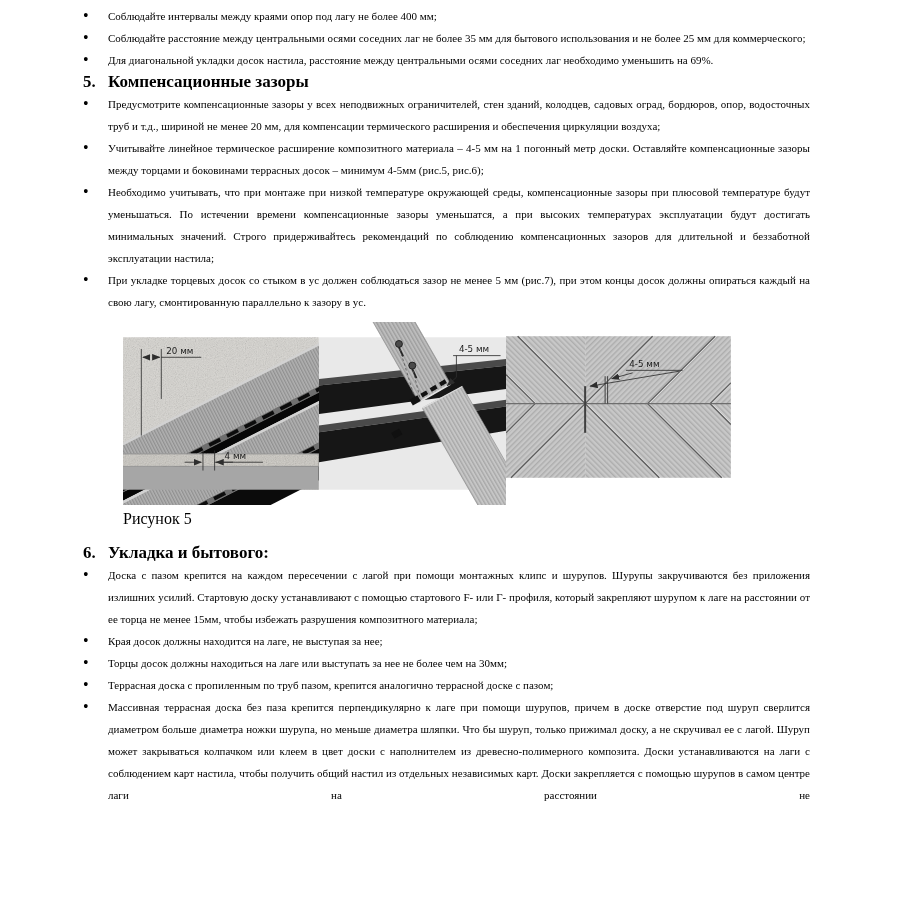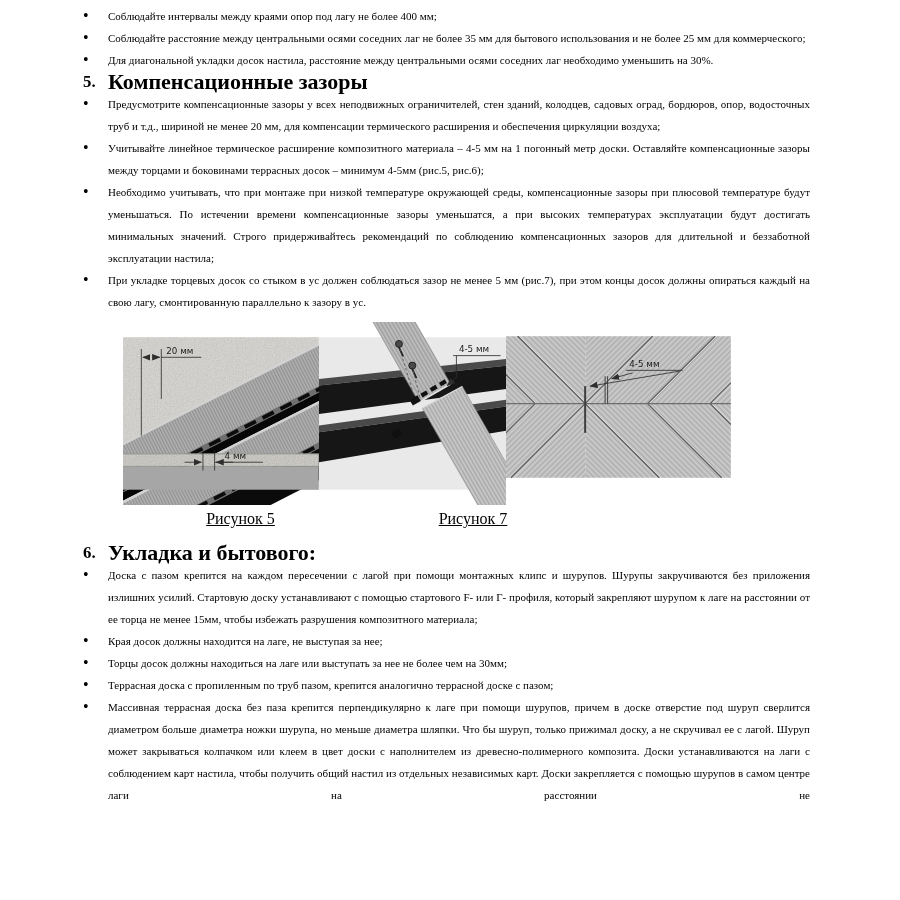--- a/index.html
+++ b/index.html
@@ -39,7 +39,7 @@
     </div>
     <div class="row">
       <span class="mark">•</span>
-      <div class="txt">Для диагональной укладки досок настила, расстояние между центральными осями соседних лаг необходимо уменьшить на 30%.</div>
+      <div class="txt">Для диагональной укладки досок настила, расстояние между центральными осями соседних лаг необходимо уменьшить на 69%.</div>
     </div>
 
     <div class="row">

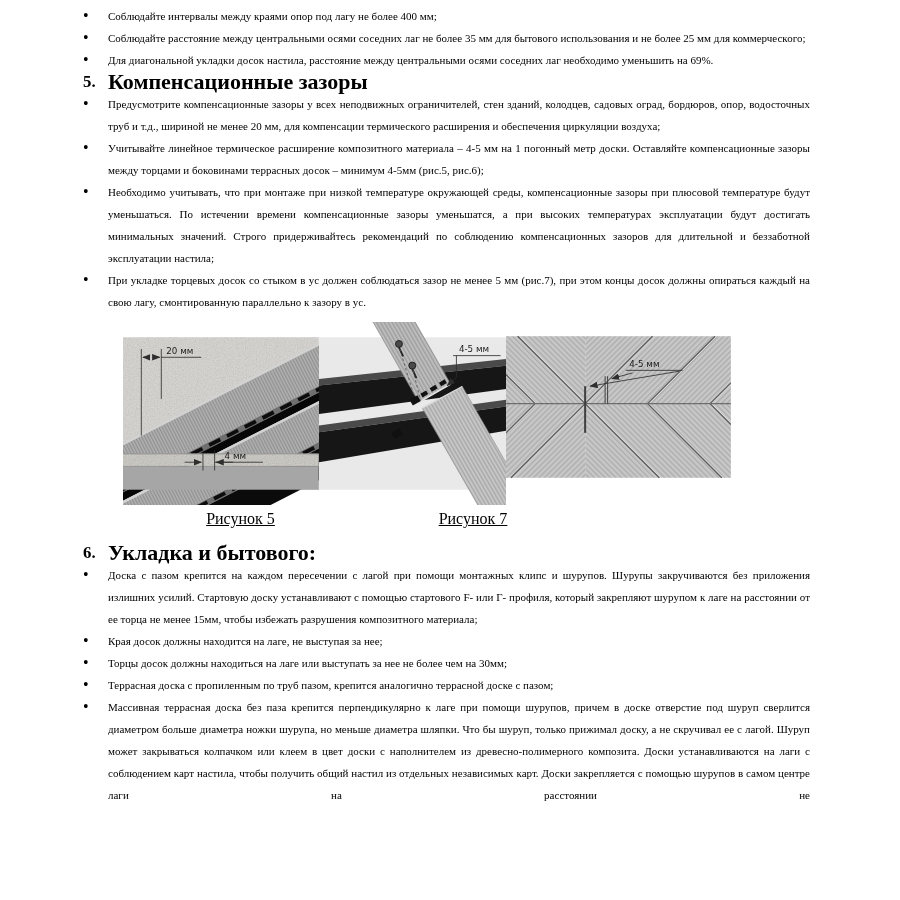--- a/index.html
+++ b/index.html
@@ -12,7 +12,7 @@
   .mark{font-size:16px;}
   .txt{flex:1;font-size:11px;line-height:22px;text-align:justify;}
   .jlast{text-align-last:justify;}
-  .head{flex:1;font-size:22px;line-height:22px;font-weight:bold;}
+  .head{flex:1;font-size:17px;line-height:22px;font-weight:bold;}
   .figs{display:flex;align-items:flex-start;margin-left:40px;margin-top:9px;width:608px;}
   .figs svg{display:block;}
   .caps{display:flex;margin-left:40px;margin-top:3px;width:730px;}

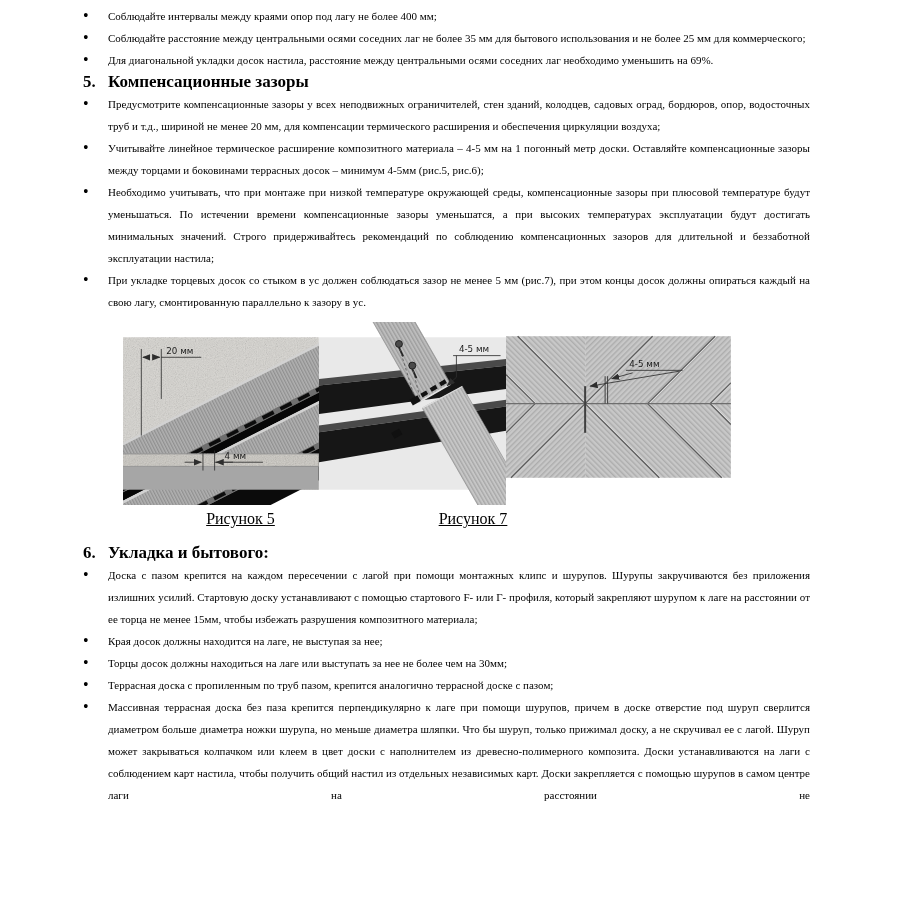--- a/index.html
+++ b/index.html
@@ -16,7 +16,7 @@
   .figs{display:flex;align-items:flex-start;margin-left:40px;margin-top:9px;width:608px;}
   .figs svg{display:block;}
   .caps{display:flex;margin-left:40px;margin-top:3px;width:730px;}
-  .cap{font-size:16px;line-height:22px;text-align:center;text-decoration:underline;}
+  .cap{font-size:16px;line-height:22px;text-align:left;}
   .cap5{width:235px;}
   .cap6{width:225px;}
   .cap7{width:270px;padding-right:40px;box-sizing:border-box;}

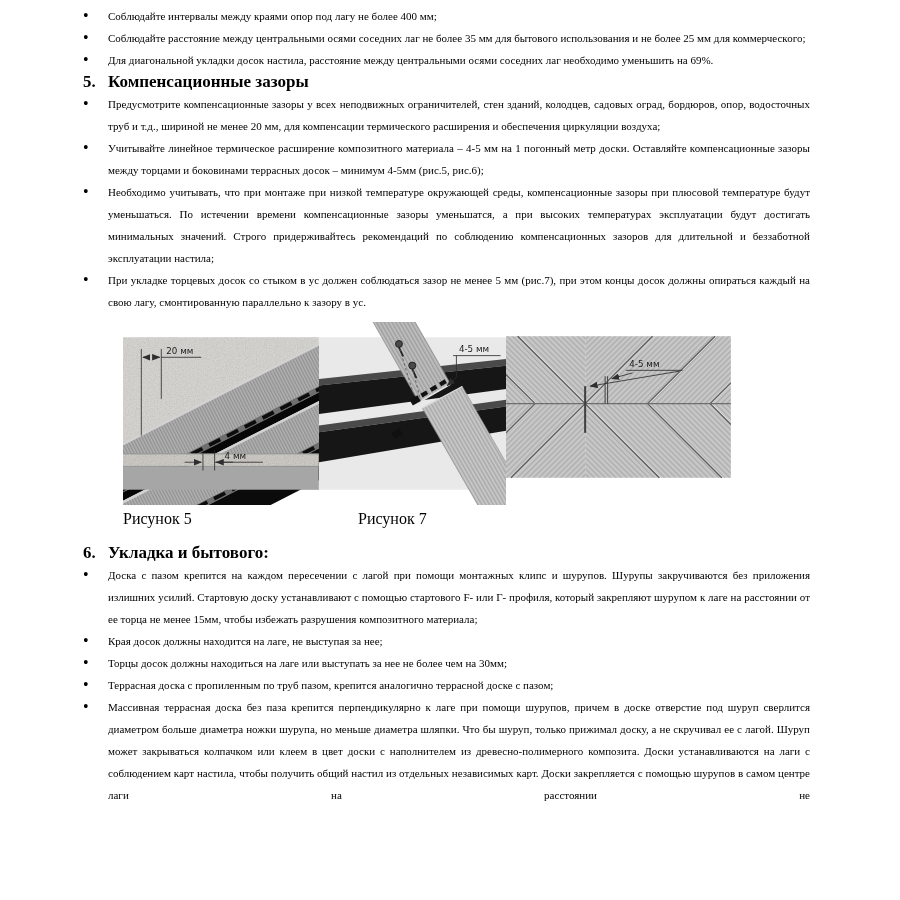--- a/index.html
+++ b/index.html
@@ -213,7 +213,6 @@
 
     <div class="caps">
       <div class="cap cap5">Рисунок 5</div>
-      <div class="cap cap7">Рисунок 7</div>
     </div>
 
     <div class="row sec6">

